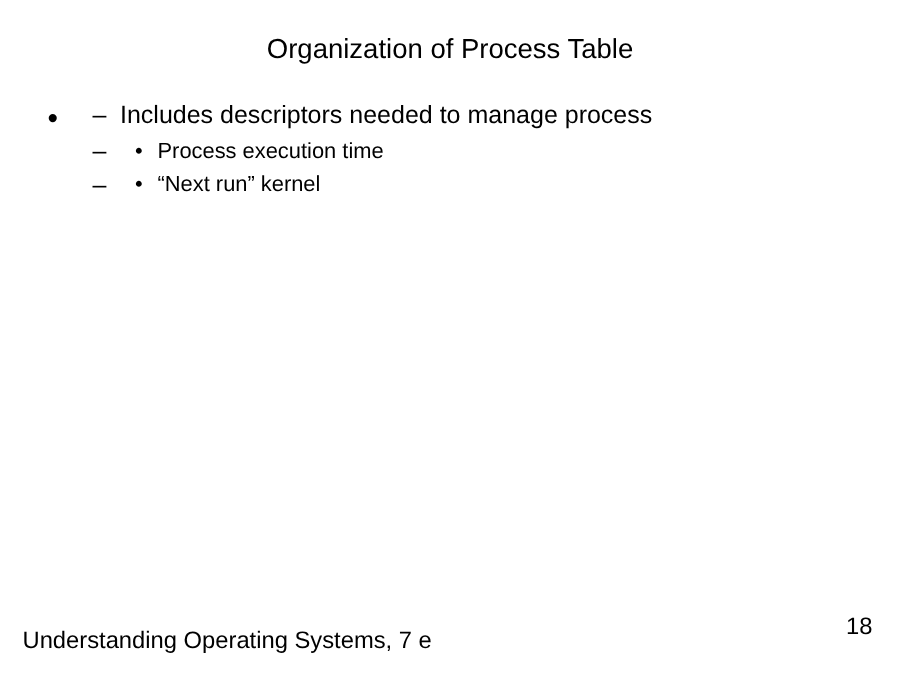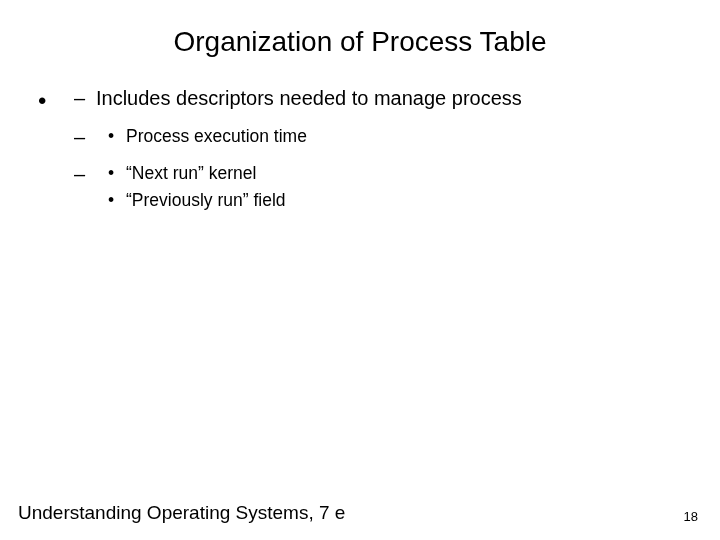--- a/index.html
+++ b/index.html
@@ -5,7 +5,7 @@
 html,body{margin:0;padding:0}
 body{width:720px;height:540px;background:#fff;font-family:Arial,Helvetica,sans-serif;color:#000;position:relative}
 .slide{padding:20px 30px 0 30px}
-.title{font-size:28px;text-align:center;margin:6px 0 28px 0;font-weight:400}
+.title{font-size:22px;text-align:center;margin:6px 0 28px 0;font-weight:400}
 ul{margin:0;padding:0;list-style:none}
 .l1{padding-left:28px}
 .l1>li{position:relative;font-size:24px;margin-bottom:6px;line-height:1.25}

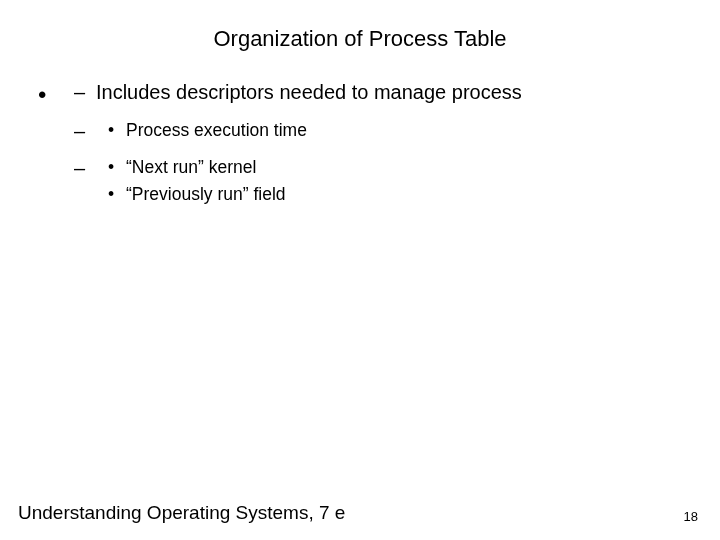--- a/index.html
+++ b/index.html
@@ -13,7 +13,7 @@
 .l2{padding-left:38px;margin-top:4px}
 .l2>li{position:relative;font-size:20px;margin-bottom:4px;line-height:1.25}
 .l2>li::before{content:"–";position:absolute;left:-22px}
-.l3{padding-left:30px;margin-top:14px}
+.l3{padding-left:30px;margin-top:4px}
 .l3>li{position:relative;font-size:17.5px;margin-bottom:4px;line-height:1.3}
 .l3>li::before{content:"•";position:absolute;left:-18px}
 .footer-left{position:absolute;left:18px;bottom:16px;font-size:19px}

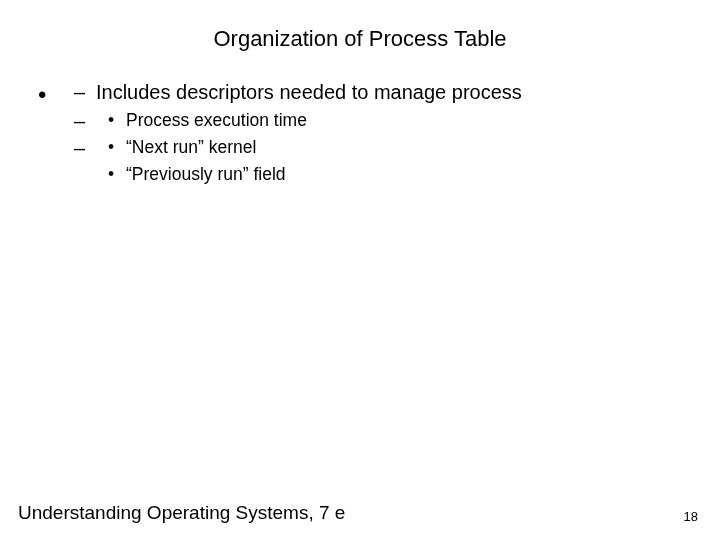--- a/index.html
+++ b/index.html
@@ -36,7 +36,6 @@
         <li>
           <ul class="l3">
             <li>“Next run” kernel</li>
-            <li>“Previously run” field</li>
           </ul>
         </li>
       </ul>

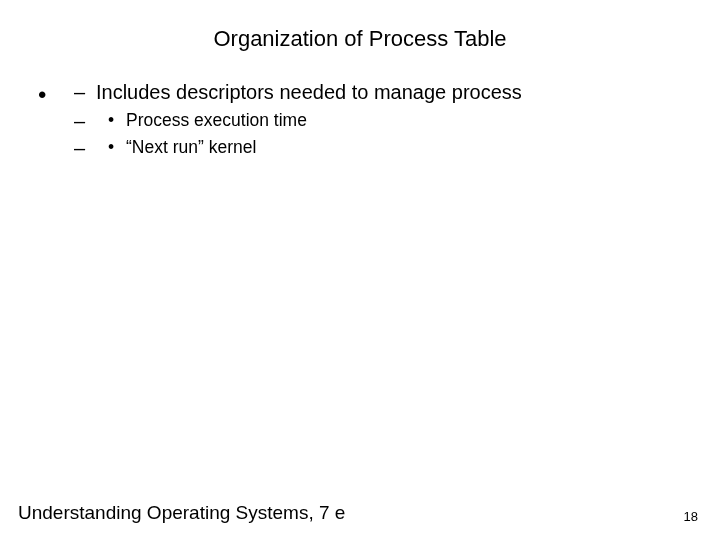--- a/index.html
+++ b/index.html
@@ -17,7 +17,7 @@
 .l3>li{position:relative;font-size:17.5px;margin-bottom:4px;line-height:1.3}
 .l3>li::before{content:"•";position:absolute;left:-18px}
 .footer-left{position:absolute;left:18px;bottom:16px;font-size:19px}
-.footer-right{position:absolute;right:22px;bottom:16px;font-size:13px}
+.footer-right{position:absolute;right:22px;bottom:27px;font-size:19px}
 </style>
 </head>
 <body>

